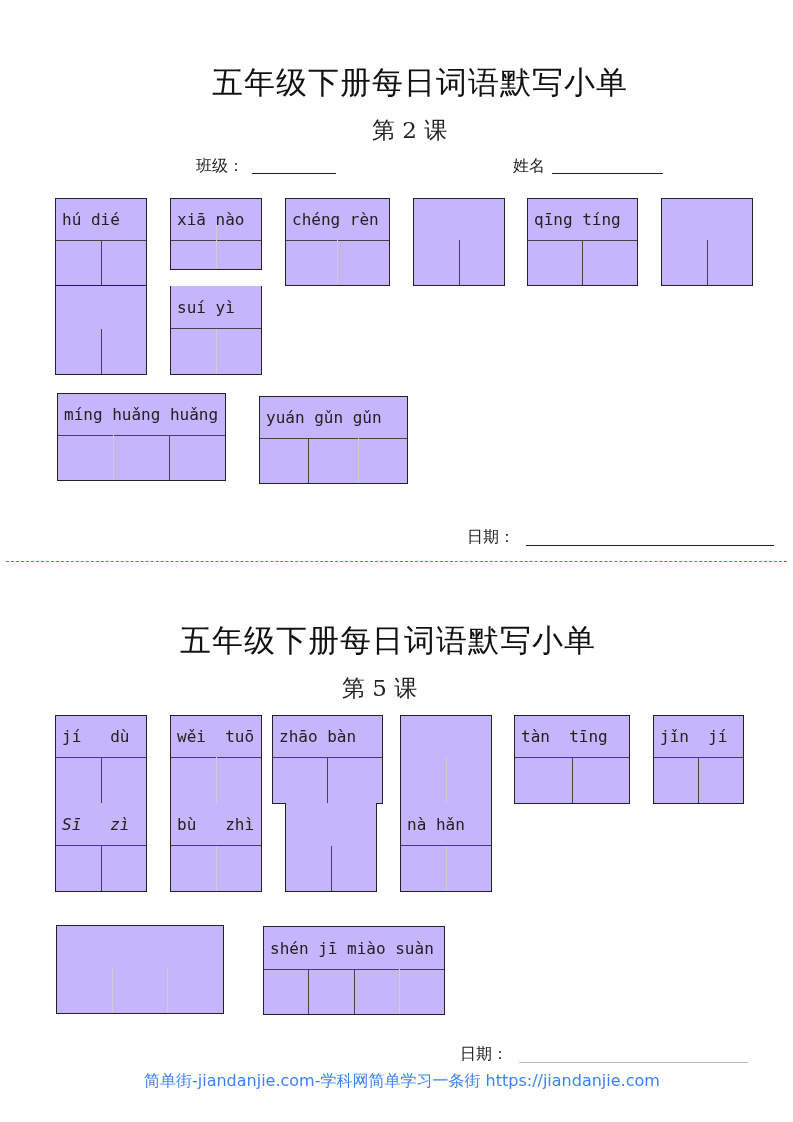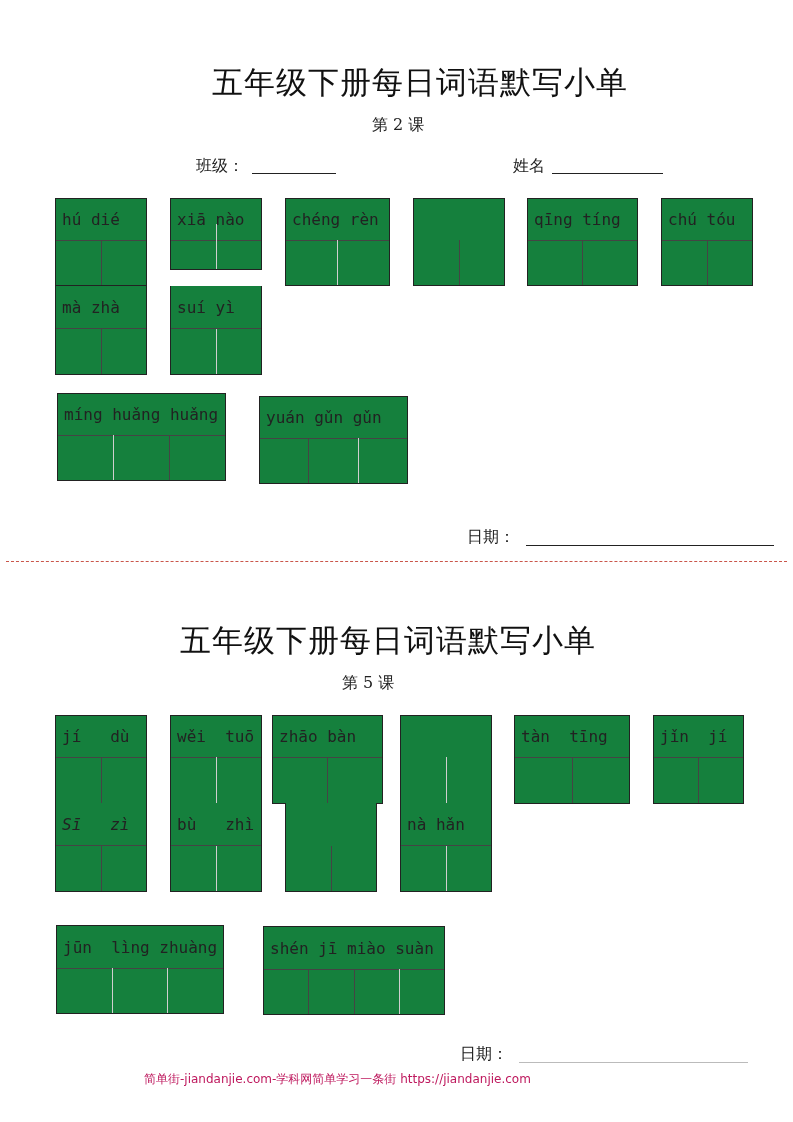--- a/index.html
+++ b/index.html
@@ -7,7 +7,7 @@
          font-family: "DejaVu Serif", "Liberation Serif", serif; color: #1a1a1a; }
   .abs { position: absolute; }
   .title { font-size: 31px; letter-spacing: 1px; white-space: nowrap; font-weight: normal; color: #111; }
-  .lesson { font-size: 16px; white-space: nowrap; color: #222; }
+  .lesson { font-size: 23px; white-space: nowrap; color: #222; }
   .field-label { font-size: 16px; white-space: nowrap; color: #222; }
   .uline { border-bottom: 1.3px solid #222; height: 0; }
   .box { position: absolute; border: 1.3px solid #222; box-sizing: border-box; background: #15803d; }

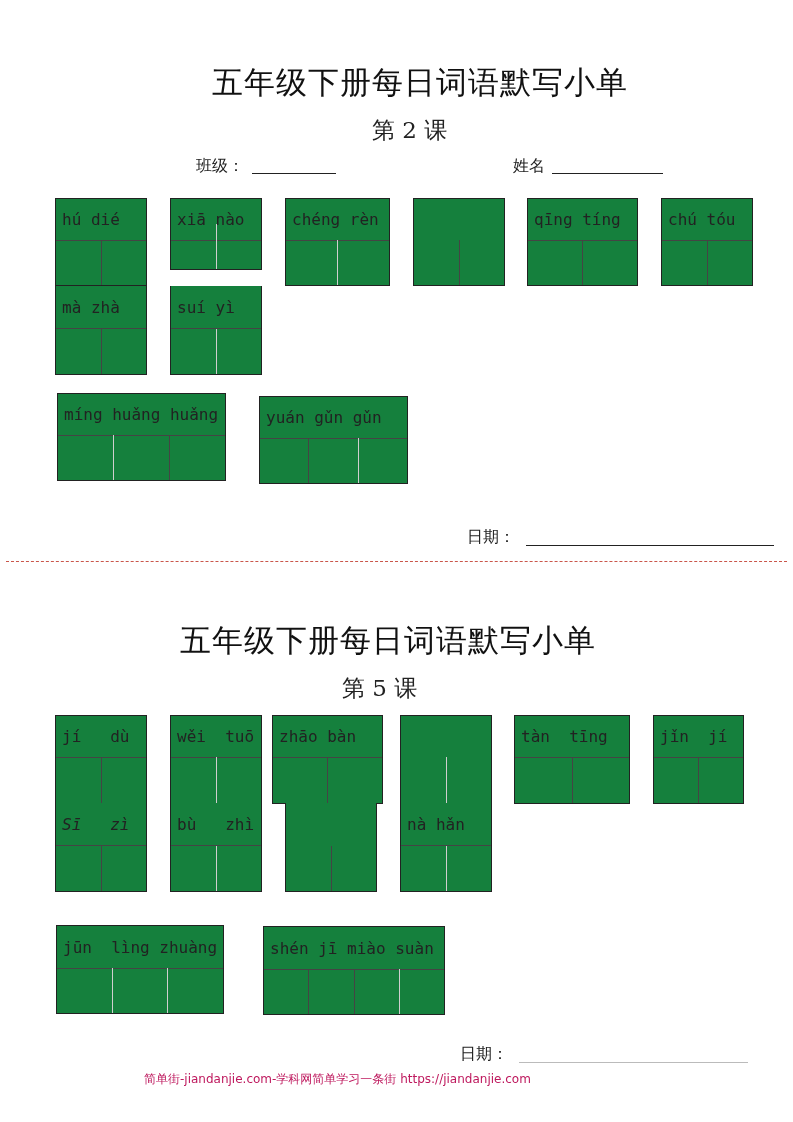--- a/index.html
+++ b/index.html
@@ -10,7 +10,7 @@
   .lesson { font-size: 23px; white-space: nowrap; color: #222; }
   .field-label { font-size: 16px; white-space: nowrap; color: #222; }
   .uline { border-bottom: 1.3px solid #222; height: 0; }
-  .box { position: absolute; border: 1.3px solid #222; box-sizing: border-box; background: #15803d; }
+  .box { position: absolute; border: 1.3px solid #222; box-sizing: border-box; background: #c4b5fd; }
   .box .py { position: absolute; left: 0; right: 0; top: 0; box-sizing: border-box;
              border-bottom: 1px solid #444; padding-left: 6px; font-size: 16px;
              font-family: "DejaVu Sans Mono", "Liberation Mono", monospace;

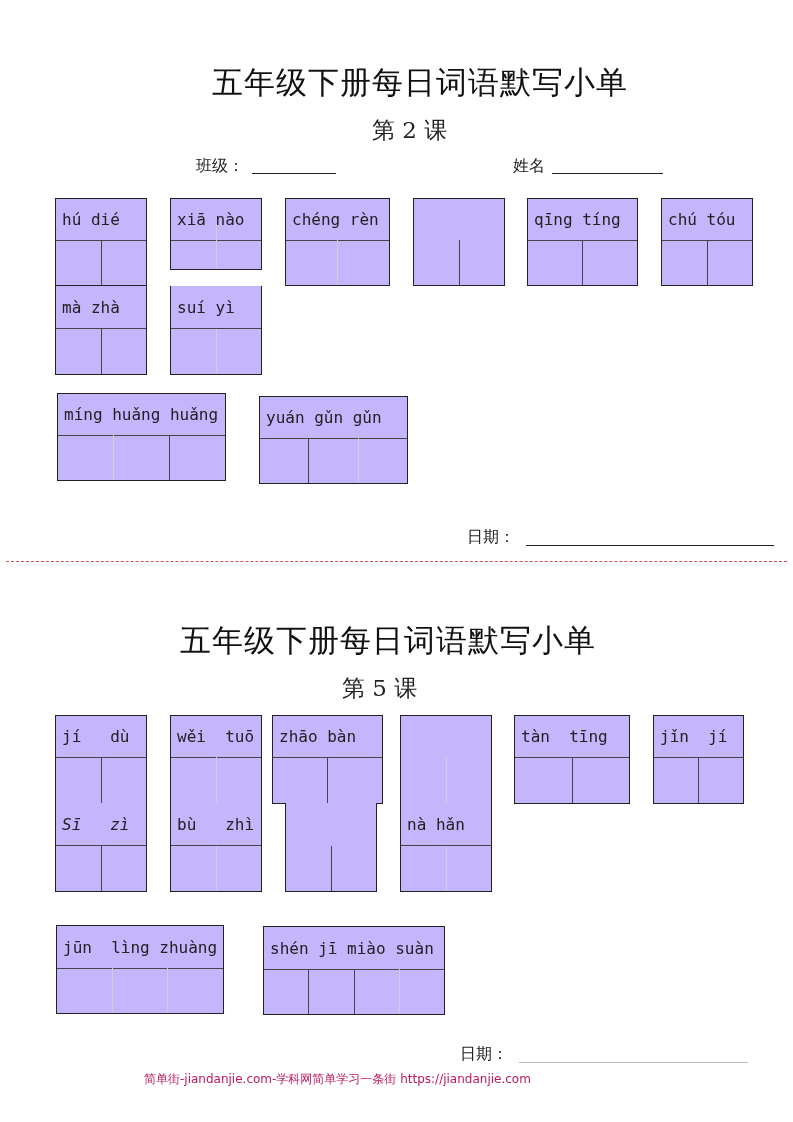--- a/index.html
+++ b/index.html
@@ -68,7 +68,6 @@
     </div>
 </div>
 <div class="box" style="left:661px; top:198px; width:92px; height:88px;">
-  <div class="py" style="height: 42px; white-space: pre;">chú tóu</div>
   <div class="cells" style="height:45px;">
       <div class="cell"></div>
       <div class="cell"></div>

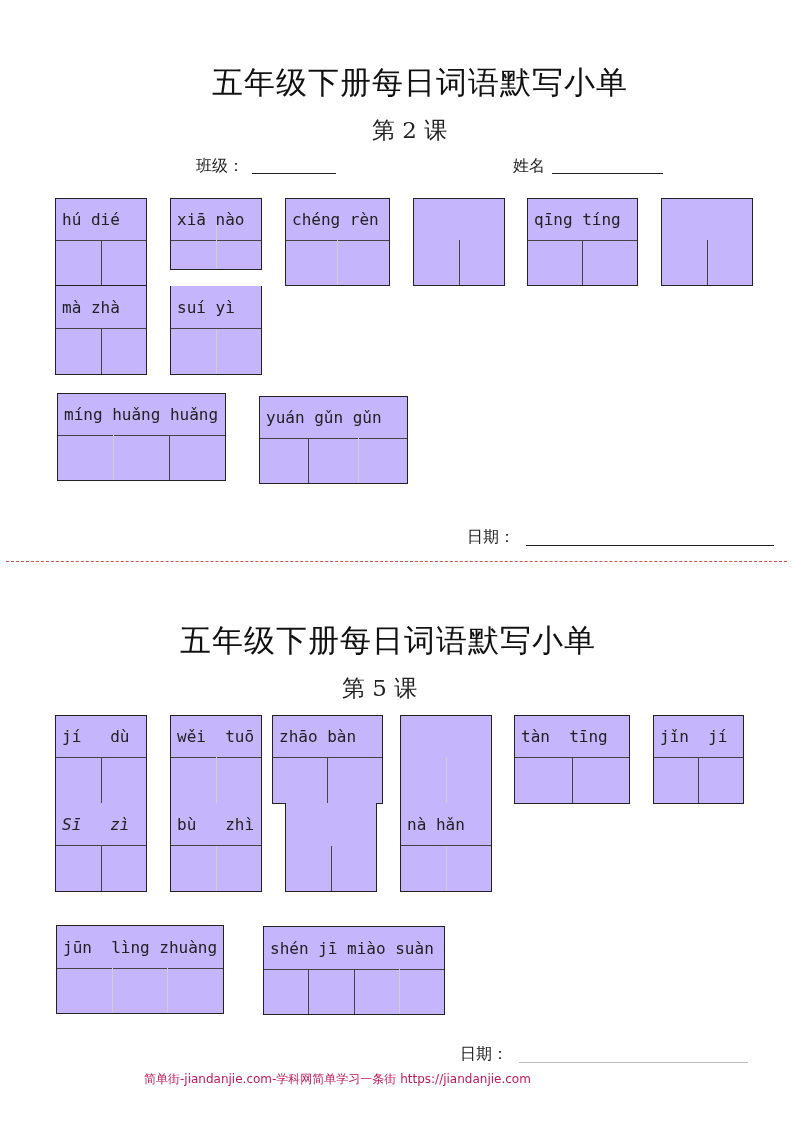--- a/index.html
+++ b/index.html
@@ -75,7 +75,6 @@
 </div>
 
 <div class="box" style="left:55px; top:286px; width:92px; height:89px; border-top:none;">
-  <div class="py" style="height: 43px; white-space: pre;">mà zhà</div>
   <div class="cells" style="height:45px;">
       <div class="cell"></div>
       <div class="cell"></div>

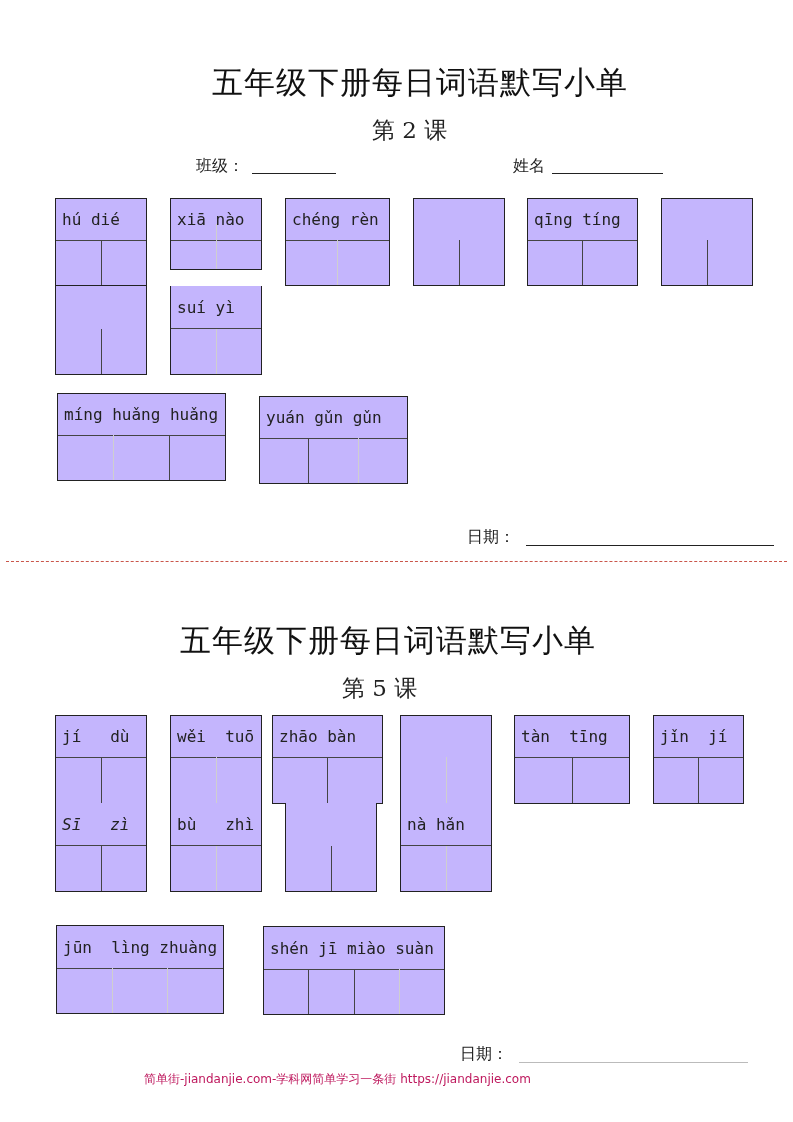--- a/index.html
+++ b/index.html
@@ -184,7 +184,6 @@
 </div>
 
 <div class="box" style="left:56px; top:925px; width:168px; height:89px;">
-  <div class="py" style="height: 43px; white-space: pre;">jūn  lìng zhuàng</div>
   <div class="cells" style="height:45px;">
       <div class="cell"></div>
       <div class="cell light"></div>

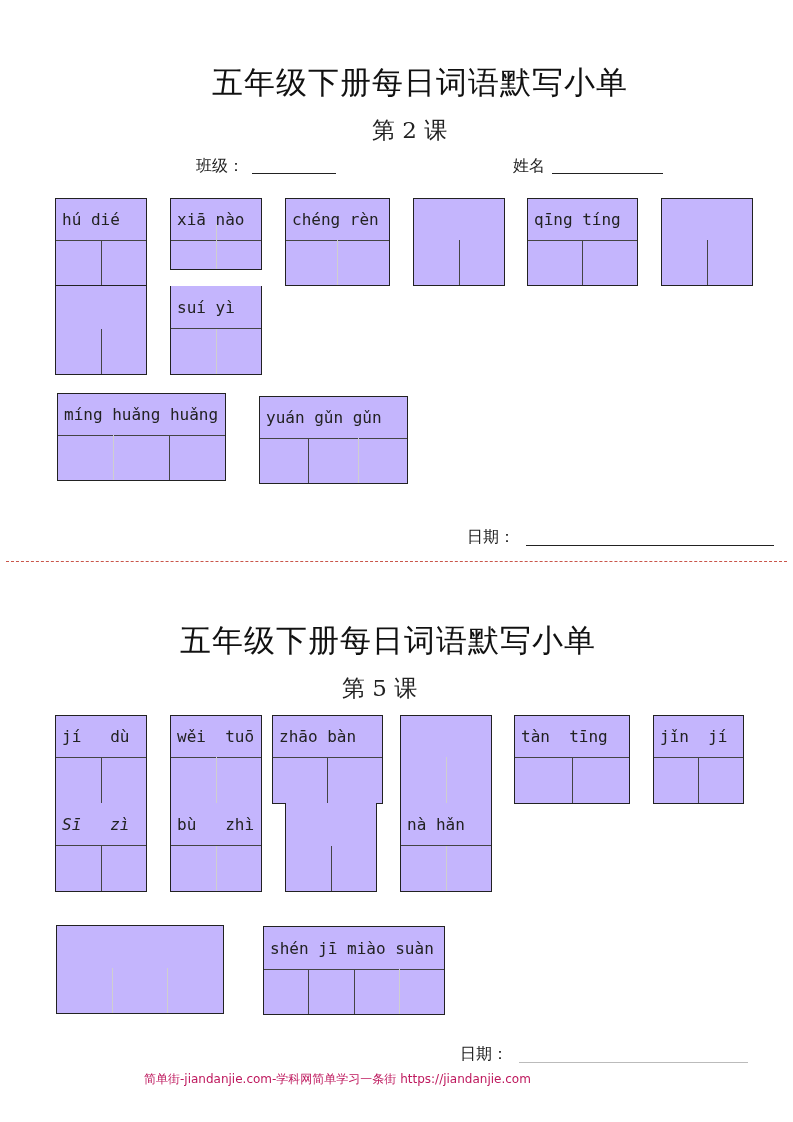--- a/index.html
+++ b/index.html
@@ -20,7 +20,7 @@
   .box .cell:first-child { border-left: none; }
   .box .cell.light { border-left-color: #cfcfcf; }
   .divider { position: absolute; left: 6px; right: 6px; top: 561px; border-top: 1.5px dashed #c0392b; opacity: 0.85; }
-  .footer { font-family: "DejaVu Sans", "Liberation Sans", sans-serif; font-size: 12px; color: #be185d; white-space: nowrap; }
+  .footer { font-family: "DejaVu Sans", "Liberation Sans", sans-serif; font-size: 16px; color: #3b82f6; white-space: nowrap; }
 </style>
 </head>
 <body>

